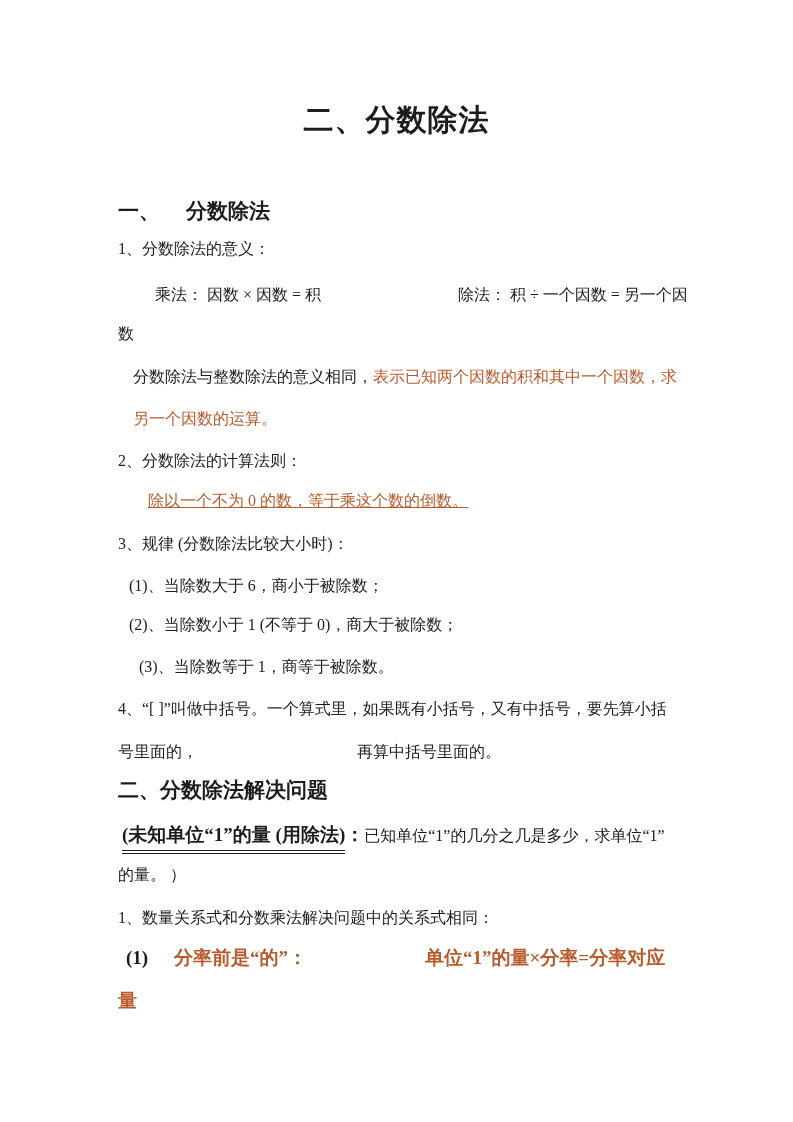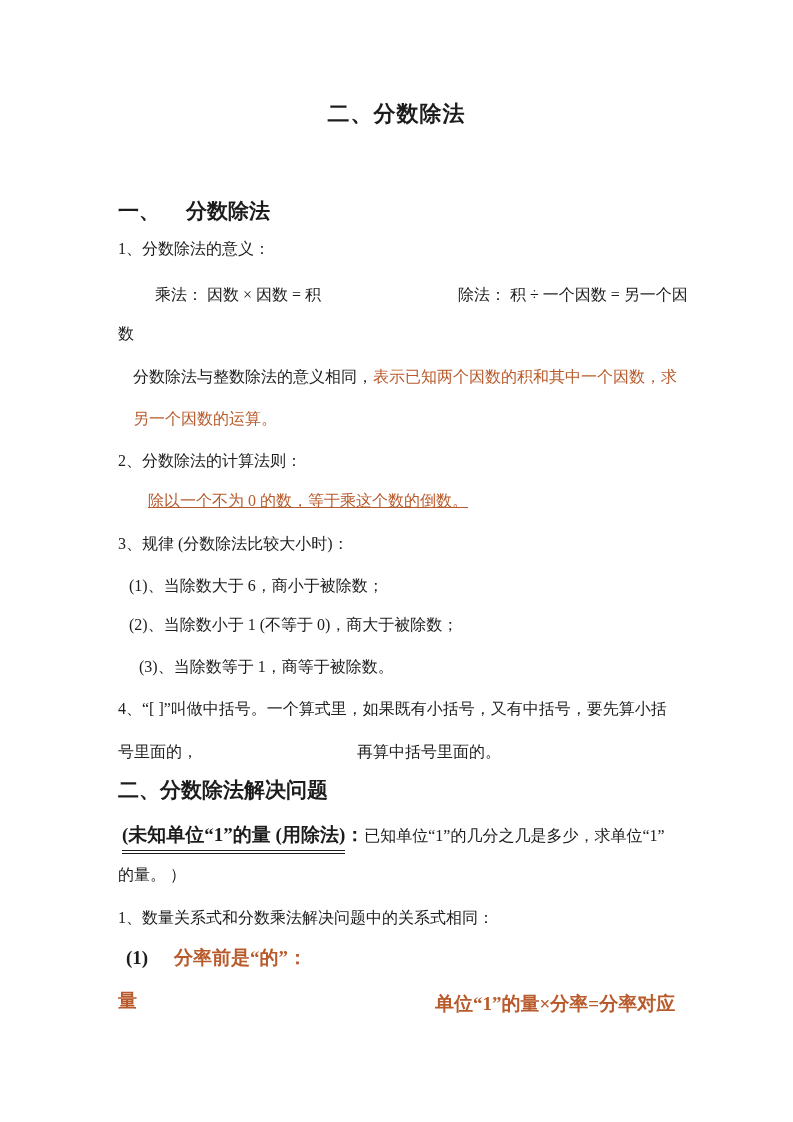--- a/index.html
+++ b/index.html
@@ -22,7 +22,7 @@
   .title {
     left:0; right:0;
     text-align:center;
-    font-size:22px;
+    font-size:30px;
     font-weight:bold;
     letter-spacing:1px;
   }

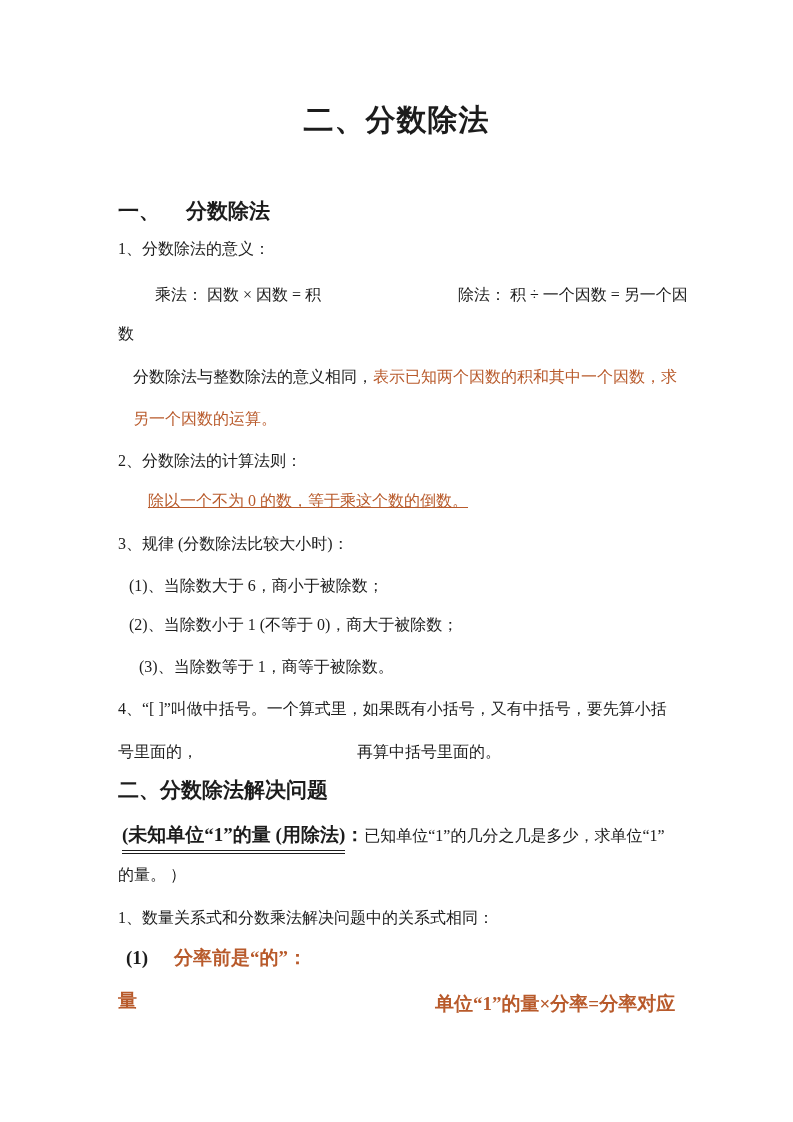--- a/index.html
+++ b/index.html
@@ -41,7 +41,7 @@
   .abs { position:absolute; top:0; }
   .div-part { left:303px; }
   .bracket-right { left:239px; }
-  .formula-right { left:309px;margin-top:46px; }
+  .formula-right { left:299px; }
   .accent { }
 </style>
 </head>

